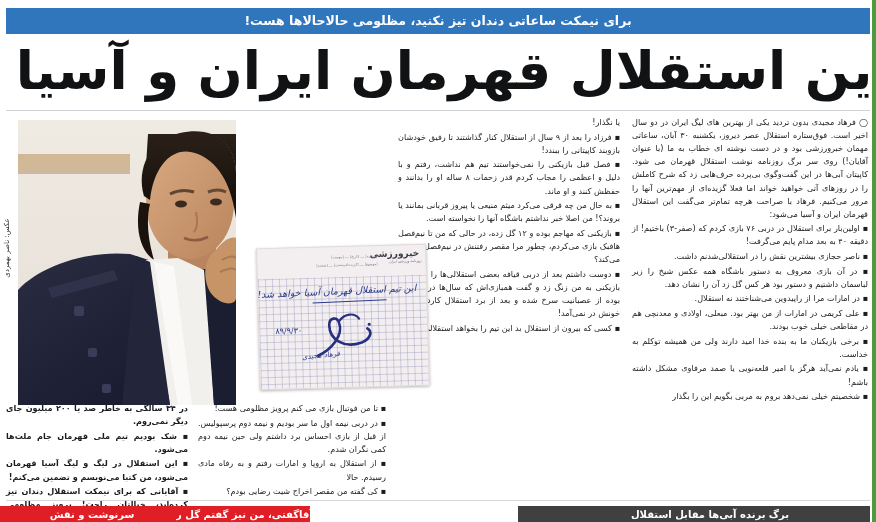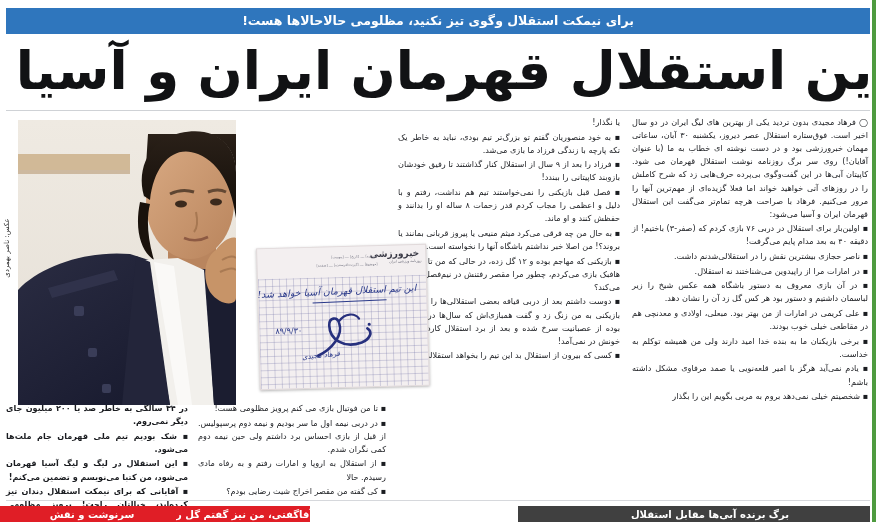--- a/index.html
+++ b/index.html
@@ -322,7 +322,7 @@
   <div class="edge-green-inner"></div>
 
   <div class="kicker-band">
-    <div class="kicker-text">برای نیمکت استقلال وگوی تیز نکنید، مظلومی حالاحالاها هست!</div>
+    <div class="kicker-text">برای نیمکت ساعاتی دندان تیز نکنید، مظلومی حالاحالاها هست!</div>
   </div>
 
   <div class="headline-wrap">

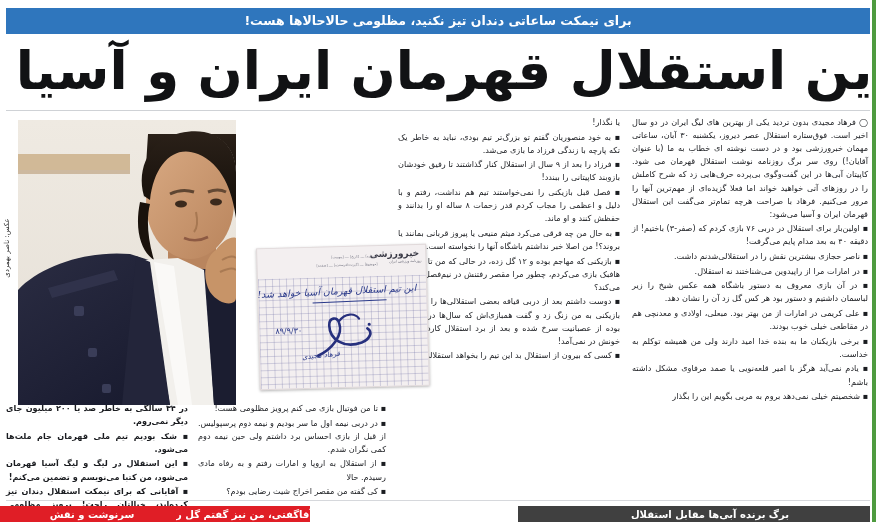--- a/index.html
+++ b/index.html
@@ -346,7 +346,6 @@
 
     <div class="col col-2">
       <p>یا نگذار!</p>
-      <p>▪ به خود منصوریان گفتم تو بزرگ‌تر تیم بودی، نباید به خاطر یک تکه پارچه با زندگی فرزاد ما بازی می‌شد.</p>
       <p>▪ فرزاد را بعد از ۹ سال از استقلال کنار گذاشتند تا رفیق خودشان بازوبند کاپیتانی را ببندد!</p>
       <p>▪ فصل قبل بازیکنی را نمی‌خواستند تیم هم نداشت، رفتم و با دلیل و اعظمی را مجاب کردم قدر زحمات ۸ ساله او را بدانند و حفظش کنند و او ماند.</p>
       <p>▪ به حال من چه فرقی می‌کرد میثم منیعی یا پیروز قربانی بمانند یا بروند؟! من اصلا خبر نداشتم باشگاه آنها را نخواسته است.</p>

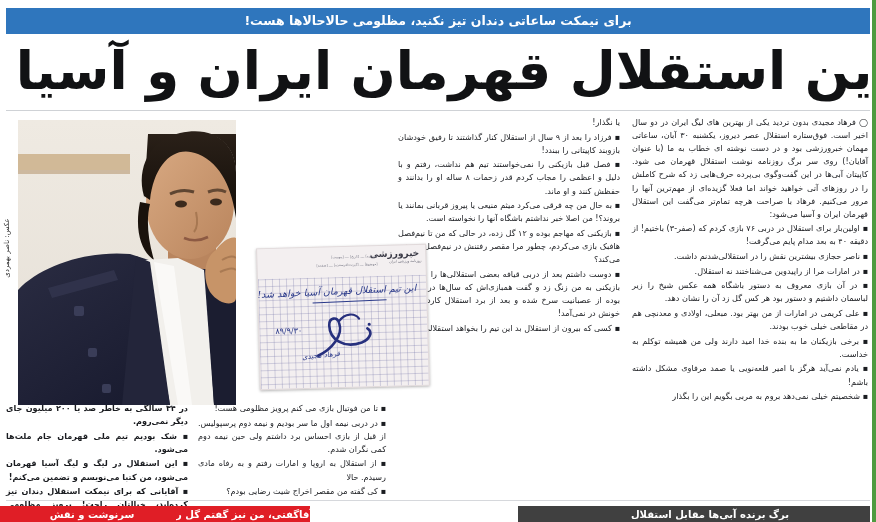--- a/index.html
+++ b/index.html
@@ -336,8 +336,8 @@
       <p>◯ فرهاد مجیدی بدون تردید یکی از بهترین های لیگ ایران در دو سال اخیر است. فوق‌ستاره استقلال عصر دیروز، یکشنبه ۳۰ آبان، ساعاتی مهمان خبرورزشی بود و در دست نوشته ای خطاب به ما (با عنوان آقایان!) روی سر برگ روزنامه نوشت استقلال قهرمان می شود. کاپیتان آبی‌ها در این گفت‌وگوی بی‌پرده حرف‌هایی زد که شرح کاملش را در روزهای آتی خواهید خواند اما فعلا گزیده‌ای از مهم‌ترین آنها را مرور می‌کنیم. فرهاد با صراحت هرچه تمام‌تر می‌گفت این استقلال قهرمان ایران و آسیا می‌شود:</p>
       <p>▪ اولین‌بار برای استقلال در دربی ۷۶ بازی کردم که (صفر-۳) باختیم! از دقیقه ۴۰ به بعد مدام پایم می‌گرفت!</p>
       <p>▪ ناصر حجازی بیشترین نقش را در استقلالی‌شدنم داشت.</p>
+      <p>▪ در آن بازی معروف به دستور باشگاه همه عکس شیخ را زیر لباسمان داشتیم و دستور بود هر کس گل زد آن را نشان دهد.</p>
       <p>▪ در امارات مرا از راپیدوین می‌شناختند نه استقلال.</p>
-      <p>▪ در آن بازی معروف به دستور باشگاه همه عکس شیخ را زیر لباسمان داشتیم و دستور بود هر کس گل زد آن را نشان دهد.</p>
       <p>▪ علی کریمی در امارات از من بهتر بود. مبعلی، اولادی و معدنچی هم در مقاطعی خیلی خوب بودند.</p>
       <p>▪ برخی بازیکنان ما به بنده خدا امید دارند ولی من همیشه توکلم به خداست.</p>
       <p>▪ یادم نمی‌آید هرگز با امیر قلعه‌نویی یا صمد مرفاوی مشکل داشته باشم!</p>

